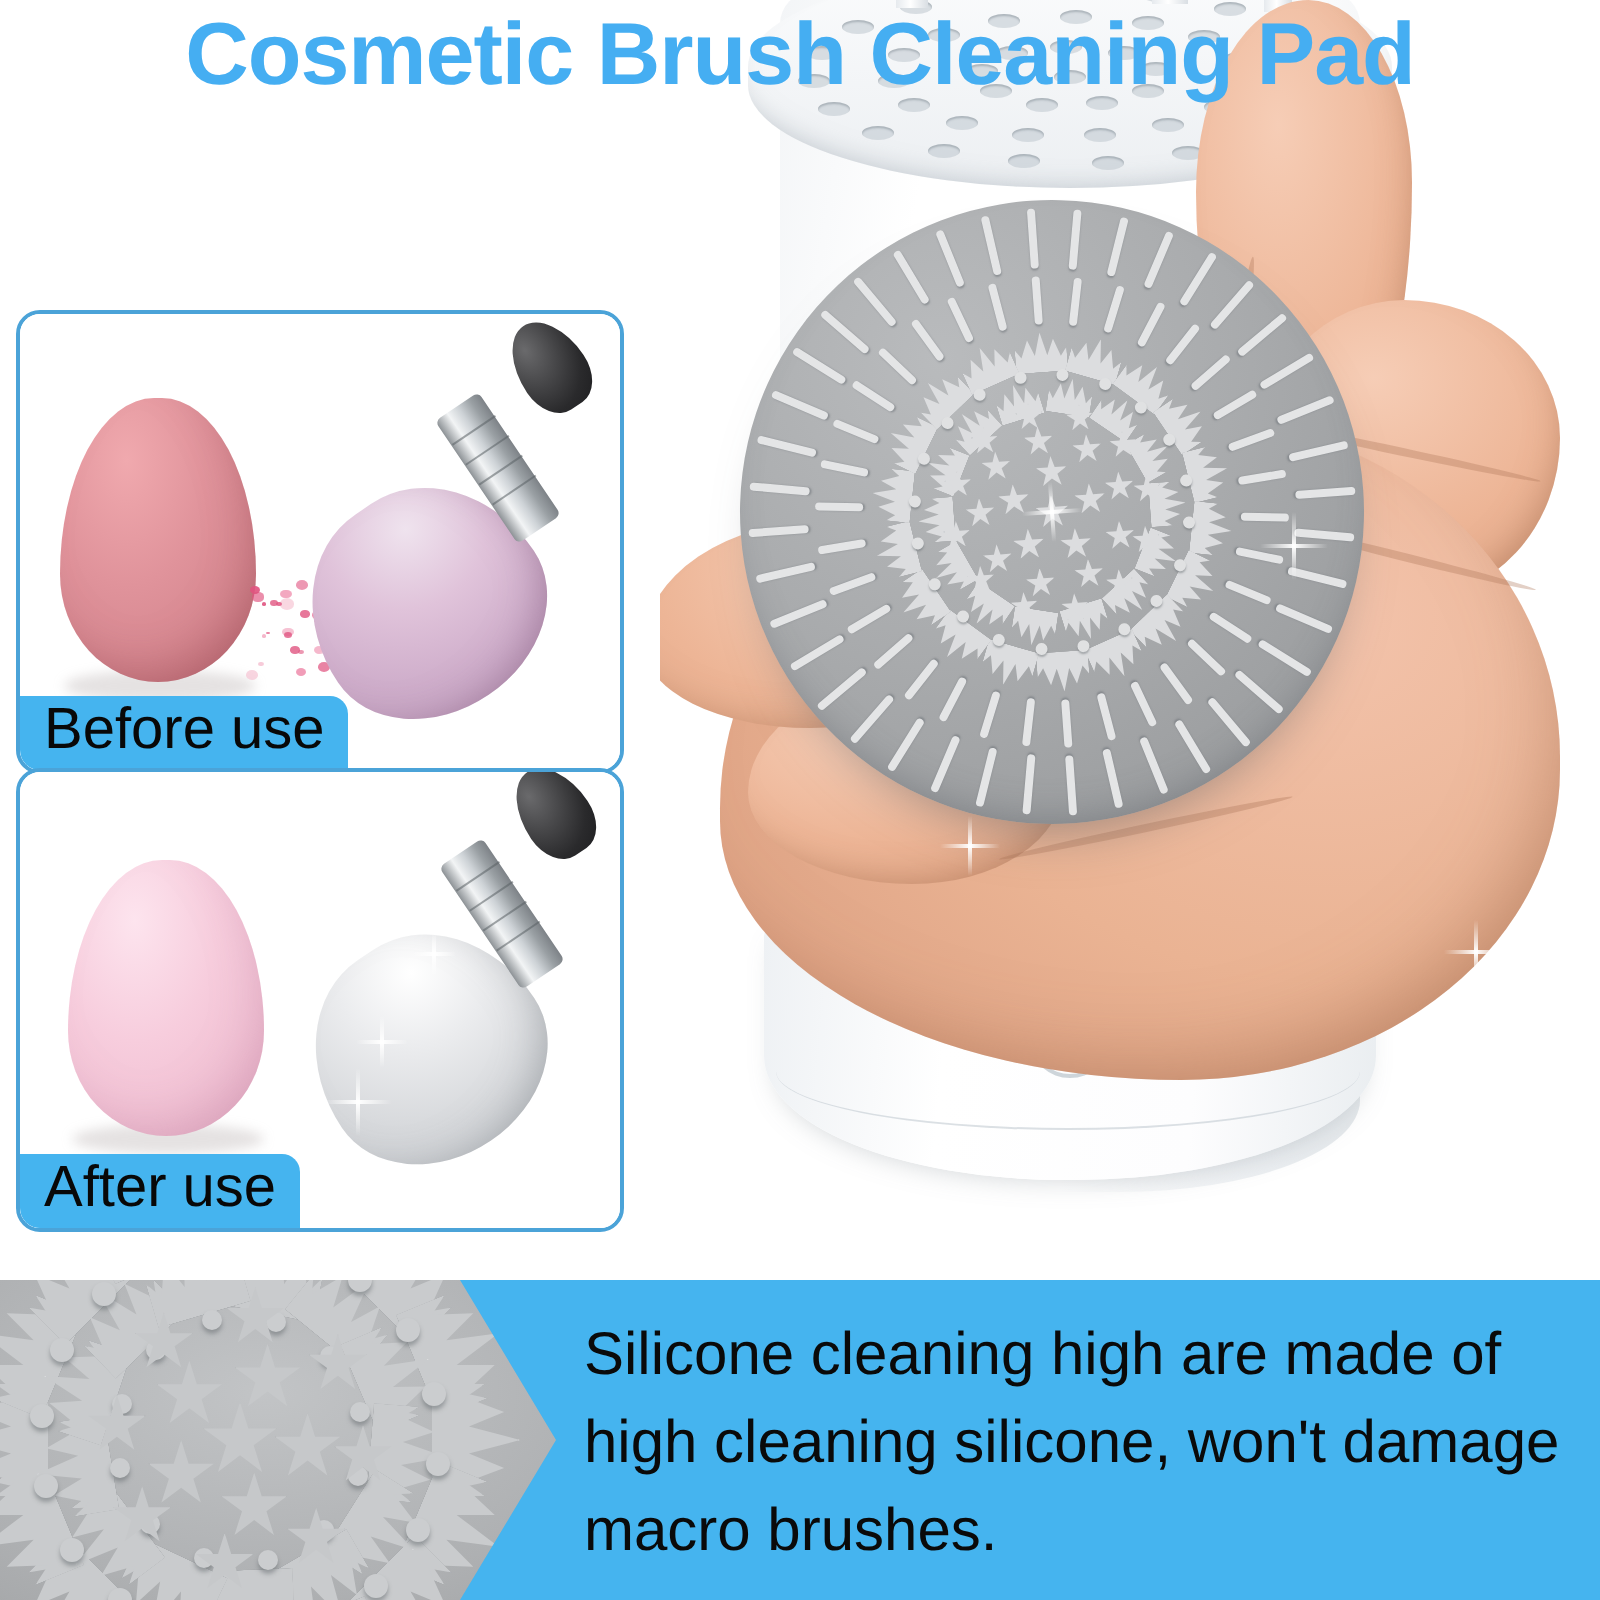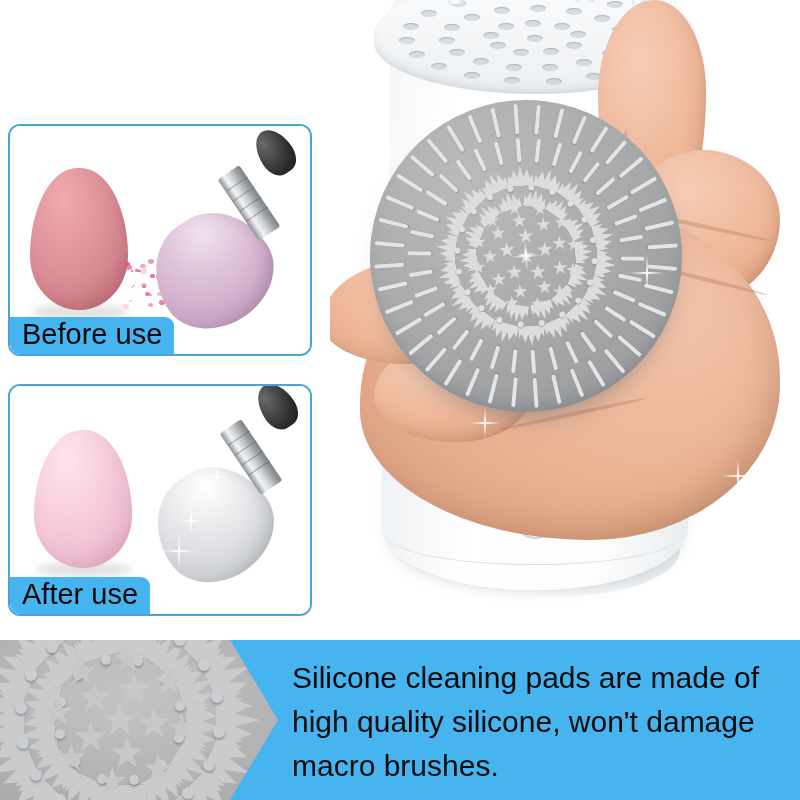--- a/index.html
+++ b/index.html
@@ -364,6 +364,7 @@
     <div class="spark" style="left:392px;top:500px;width:32px;height:32px;"></div>
   </div>
 
+  <div class="title" style="color: rgb(69, 174, 242);">Cosmetic Brush Cleaning Pad</div>
 
   <div class="card" id="card-before" style="border-color: rgb(75, 163, 216);">
     <div class="card-scene">

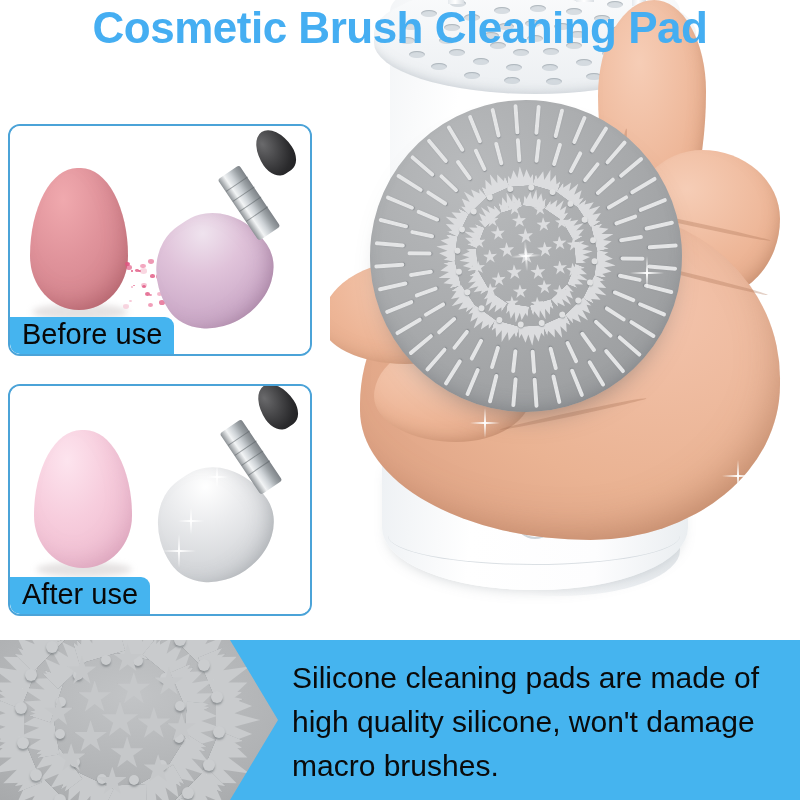--- a/index.html
+++ b/index.html
@@ -86,7 +86,7 @@
   
   .card{position:absolute;left:8px;width:300px;height:228px;background:#fff;
      border:2px solid #4ba3d8;border-radius:12px;overflow:hidden;z-index:30;}
-  #card-before{top:124px;}
+  #card-before{top:155px;}
   #card-after{top:384px;}
   .card-label{position:absolute;left:0;bottom:0;padding:1px 12px 3px 12px;
      font-size:29px;color:#080808;border-radius:0 9px 0 9px;z-index:5;}

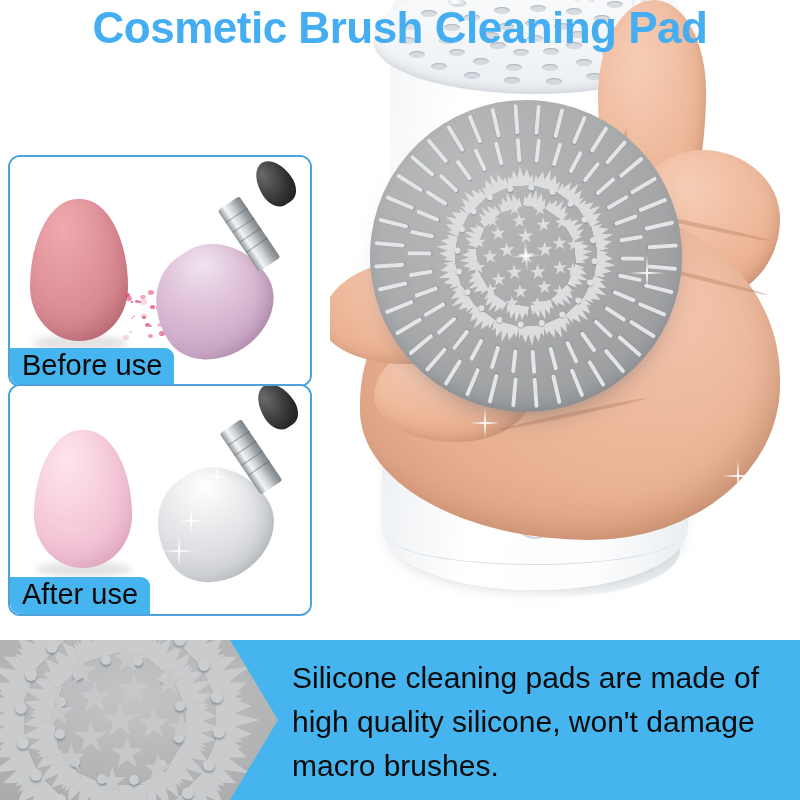--- a/index.html
+++ b/index.html
@@ -560,7 +560,7 @@
       </div>
     <div class="banner" id="banner" style="background: rgb(69, 180, 239);"></div>
     <div class="banner-text" style="color: rgb(10, 10, 10);">
-      <div>Silicone cleaning pads are made of</div>
+      <div>Silicone cleaning high are made of</div>
       <div>high quality silicone, won't damage</div>
       <div>macro brushes.</div>
     </div>

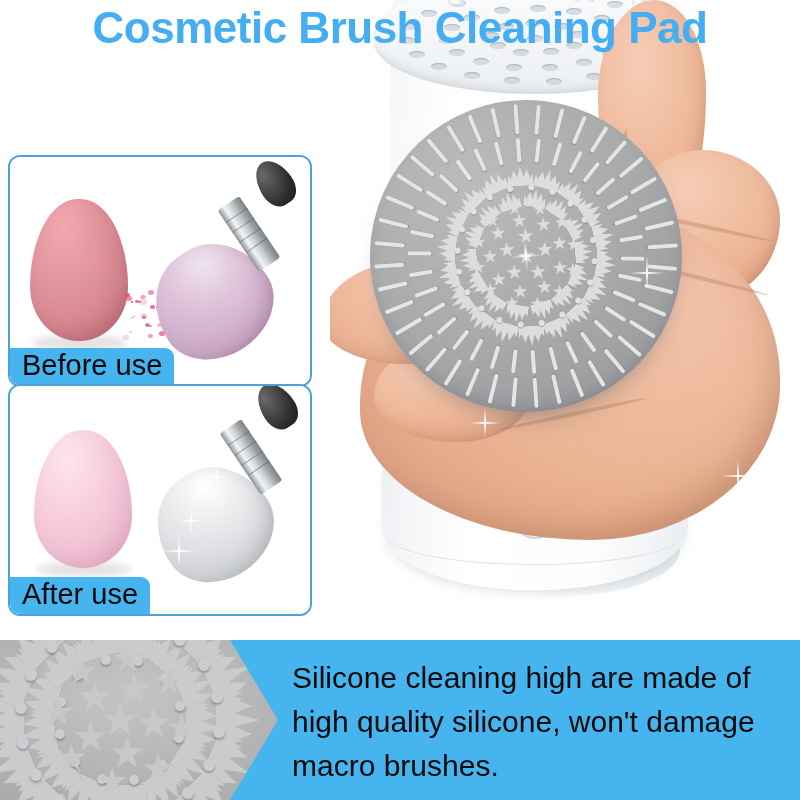--- a/index.html
+++ b/index.html
@@ -561,7 +561,7 @@
     <div class="banner" id="banner" style="background: rgb(69, 180, 239);"></div>
     <div class="banner-text" style="color: rgb(10, 10, 10);">
       <div>Silicone cleaning high are made of</div>
-      <div>high quality silicone, won't damage</div>
+      <div>high cleaning silicone, won't damage</div>
       <div>macro brushes.</div>
     </div>
   </div>

